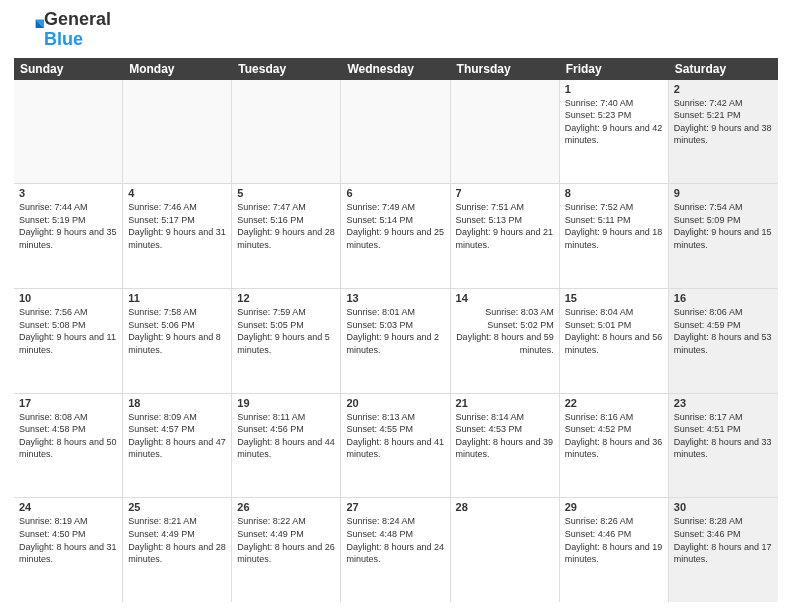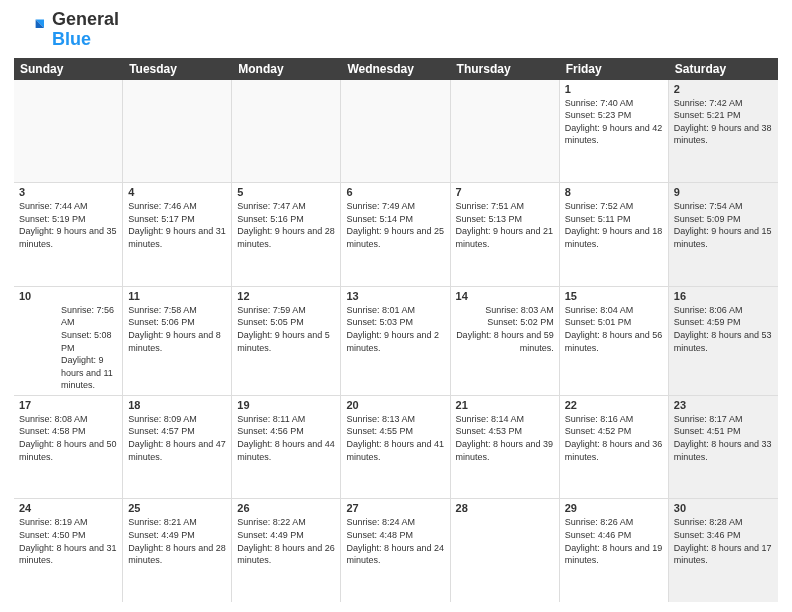--- a/index.html
+++ b/index.html
@@ -26,7 +26,7 @@
     .logo {
       display: flex;
       align-items: center;
-      gap: 8px;
+      gap: 0;
     }
     .logo-text {
       font-size: 18px;

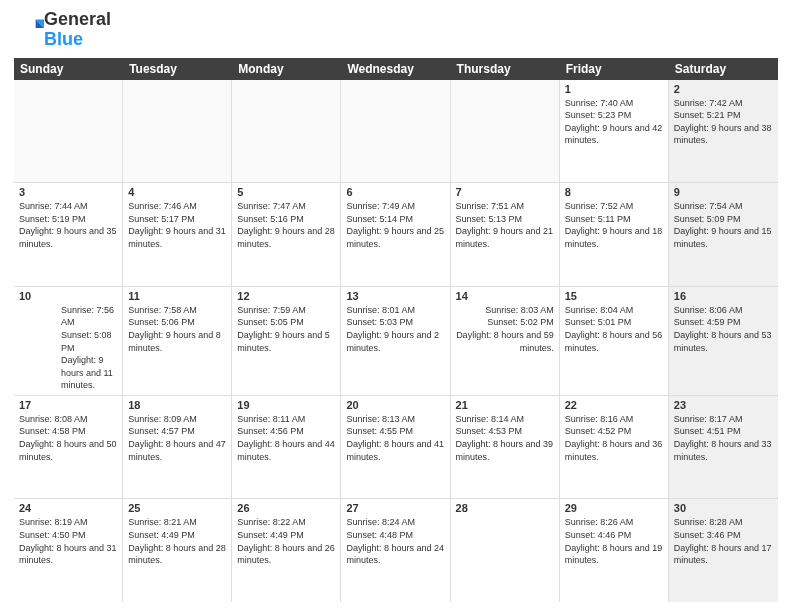--- a/index.html
+++ b/index.html
@@ -137,8 +137,8 @@
   <div class="calendar">
     <div class="cal-header" id="cal-header">
         <div class="cal-header-cell">Sunday</div>
+        <div class="cal-header-cell">Monday</div>
         <div class="cal-header-cell">Tuesday</div>
-        <div class="cal-header-cell">Monday</div>
         <div class="cal-header-cell">Wednesday</div>
         <div class="cal-header-cell">Thursday</div>
         <div class="cal-header-cell">Friday</div>

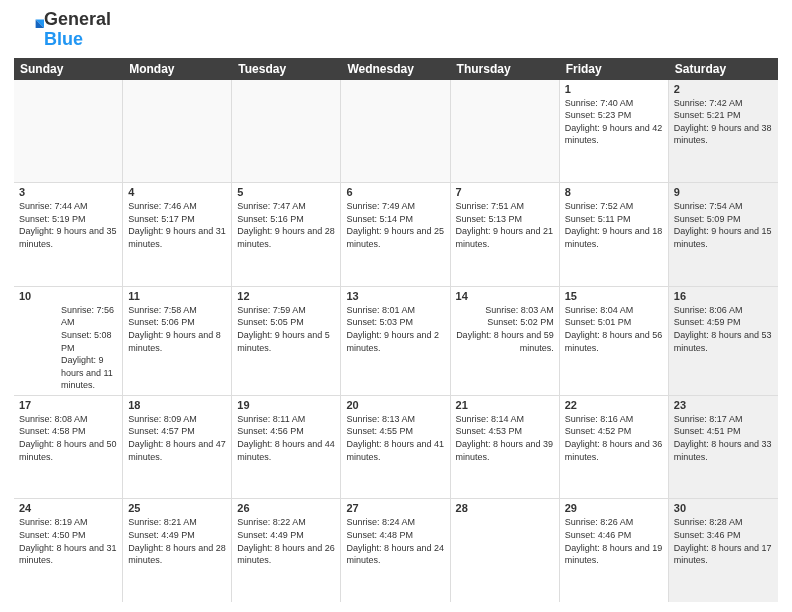--- a/index.html
+++ b/index.html
@@ -211,7 +211,7 @@
         <div class="cal-row">
           <div class="cal-cell">
             <span class="day-num">10</span>
-            <div class="cell-text" style="white-space: pre-wrap; margin-left: 42px;">Sunrise: 7:56 AM
+            <div class="cell-text" style="white-space: pre-wrap;">Sunrise: 7:56 AM
 Sunset: 5:08 PM
 Daylight: 9 hours and 11 minutes.</div>
           </div>

